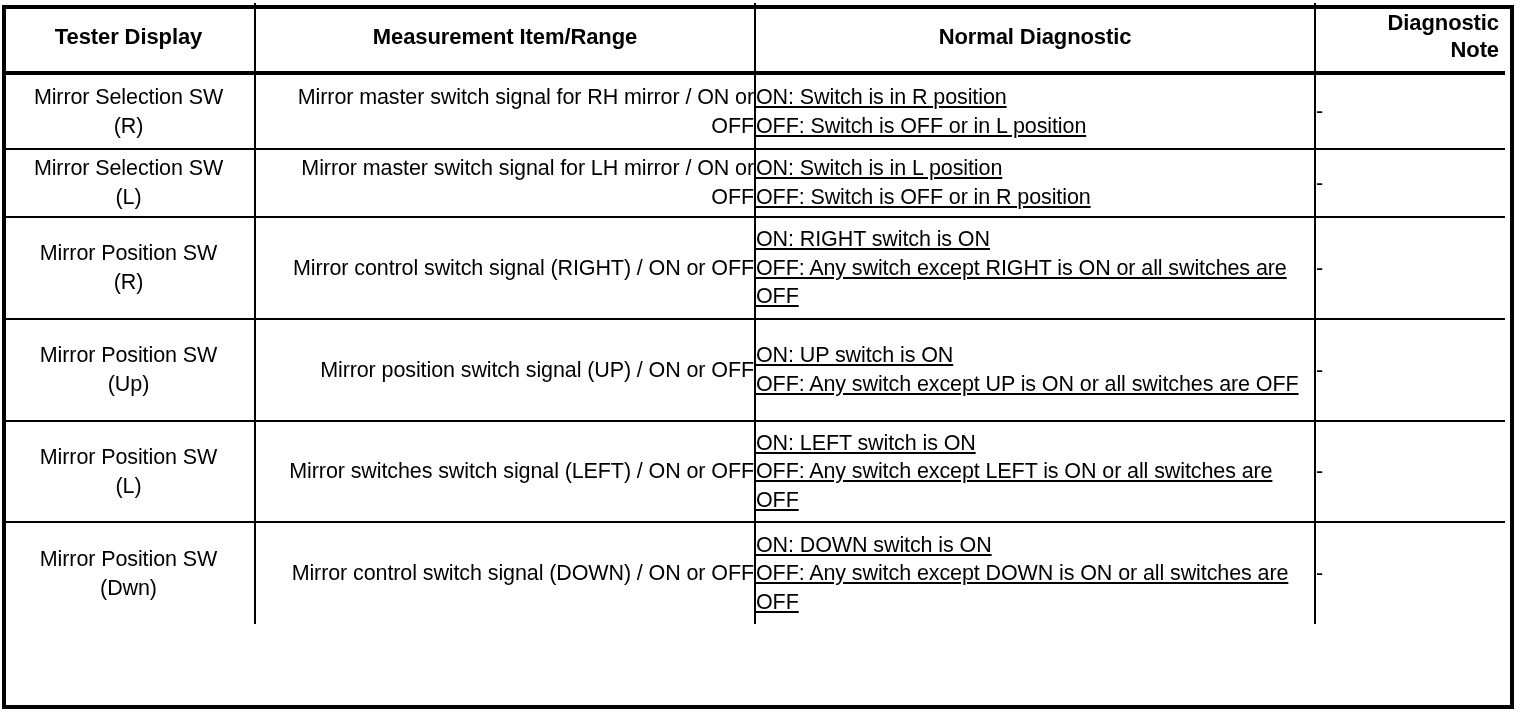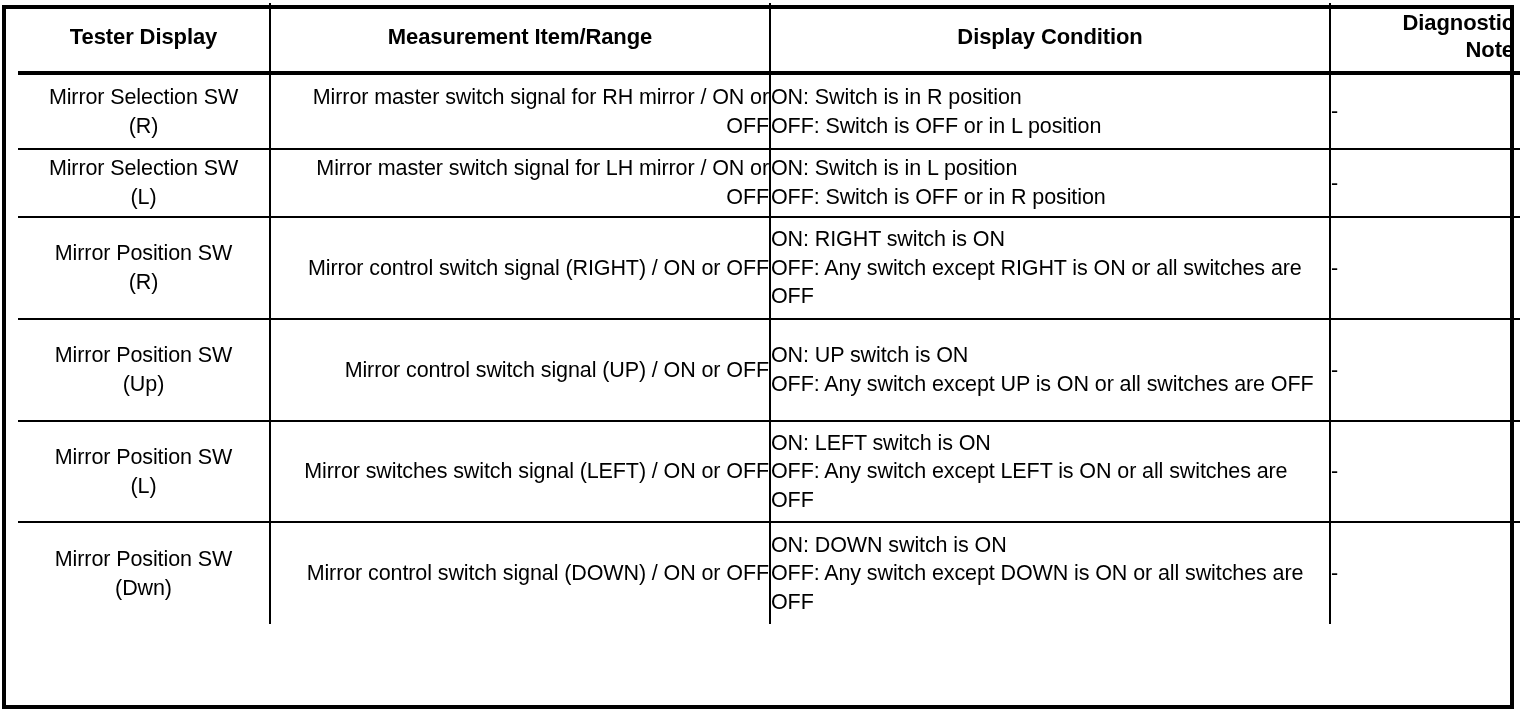--- a/index.html
+++ b/index.html
@@ -24,7 +24,7 @@
     border-collapse: collapse;
     table-layout: fixed;
     width: 1448px;
-    margin-left: 18px;
+    margin-left: 3px;
     margin-top: 3px;
     border: 0;
   }

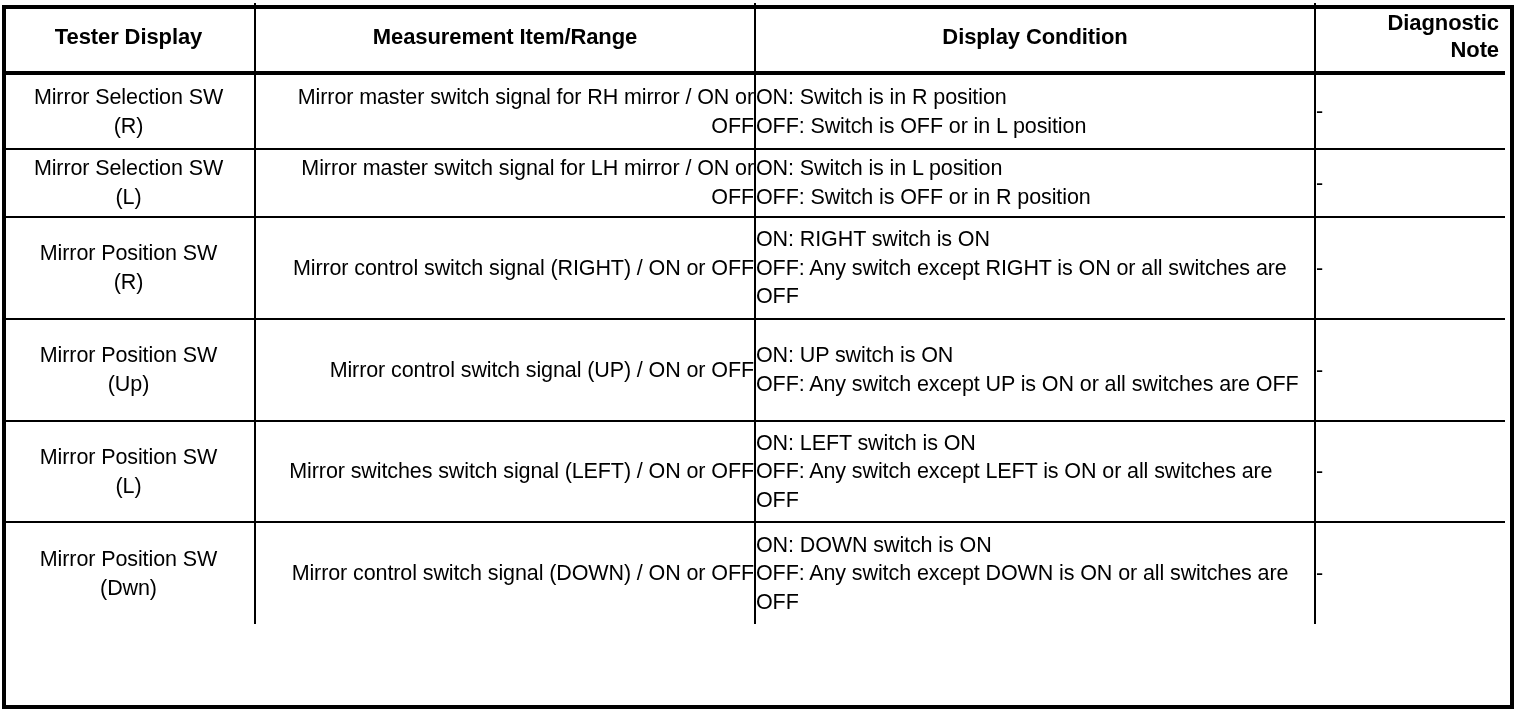--- a/index.html
+++ b/index.html
@@ -119,7 +119,7 @@
       <tr>
         <th>Tester Display</th>
         <th>Measurement Item/Range</th>
-        <th>Display Condition</th>
+        <th>Normal Diagnostic</th>
         <th class="hdr-wrap" style="white-space: pre-line; text-align: right;">Diagnostic
 Note</th>
       </tr>

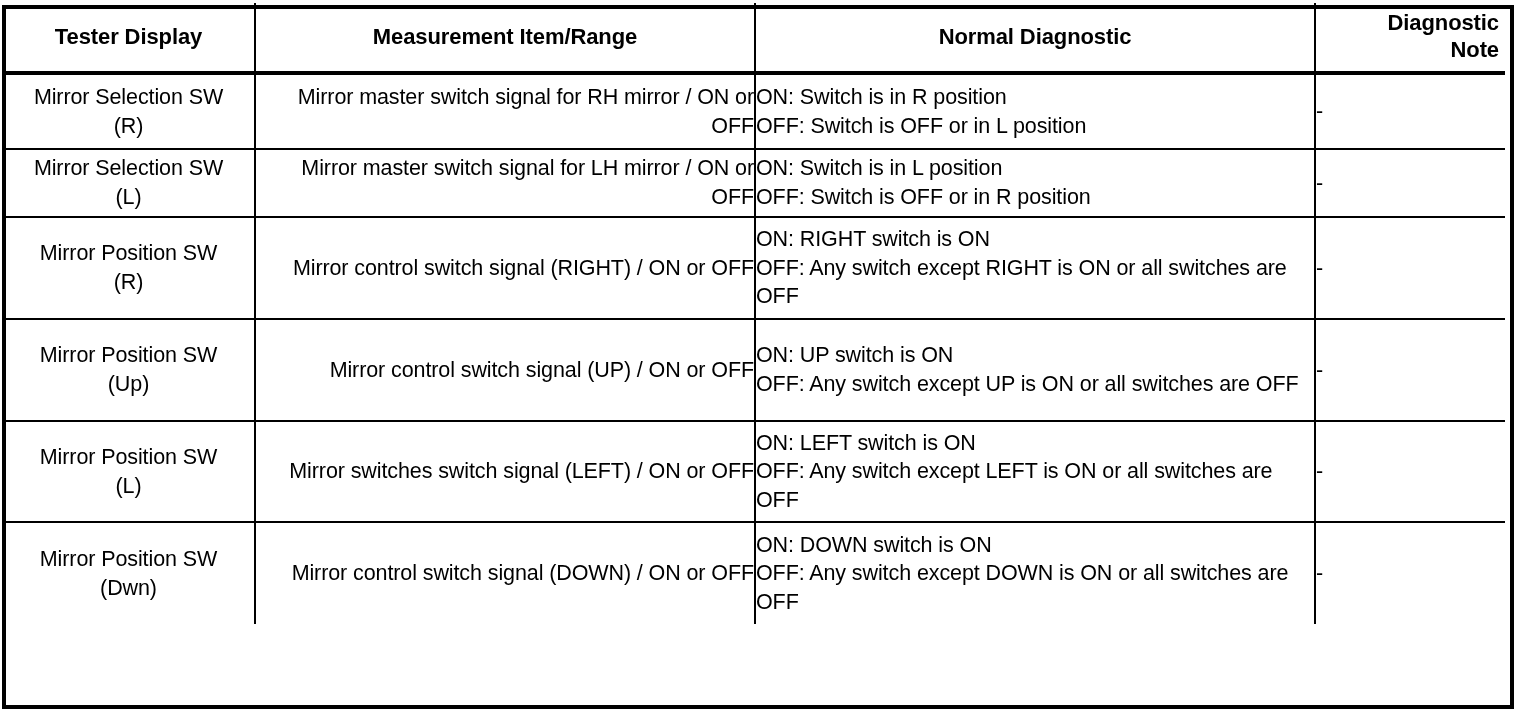--- a/index.html
+++ b/index.html
@@ -87,6 +87,7 @@
     padding: 7px 8px 4px 8px;
     vertical-align: top;
     white-space: pre-line;
+    text-decoration: underline;
   }
   td.note {
     text-align: left;

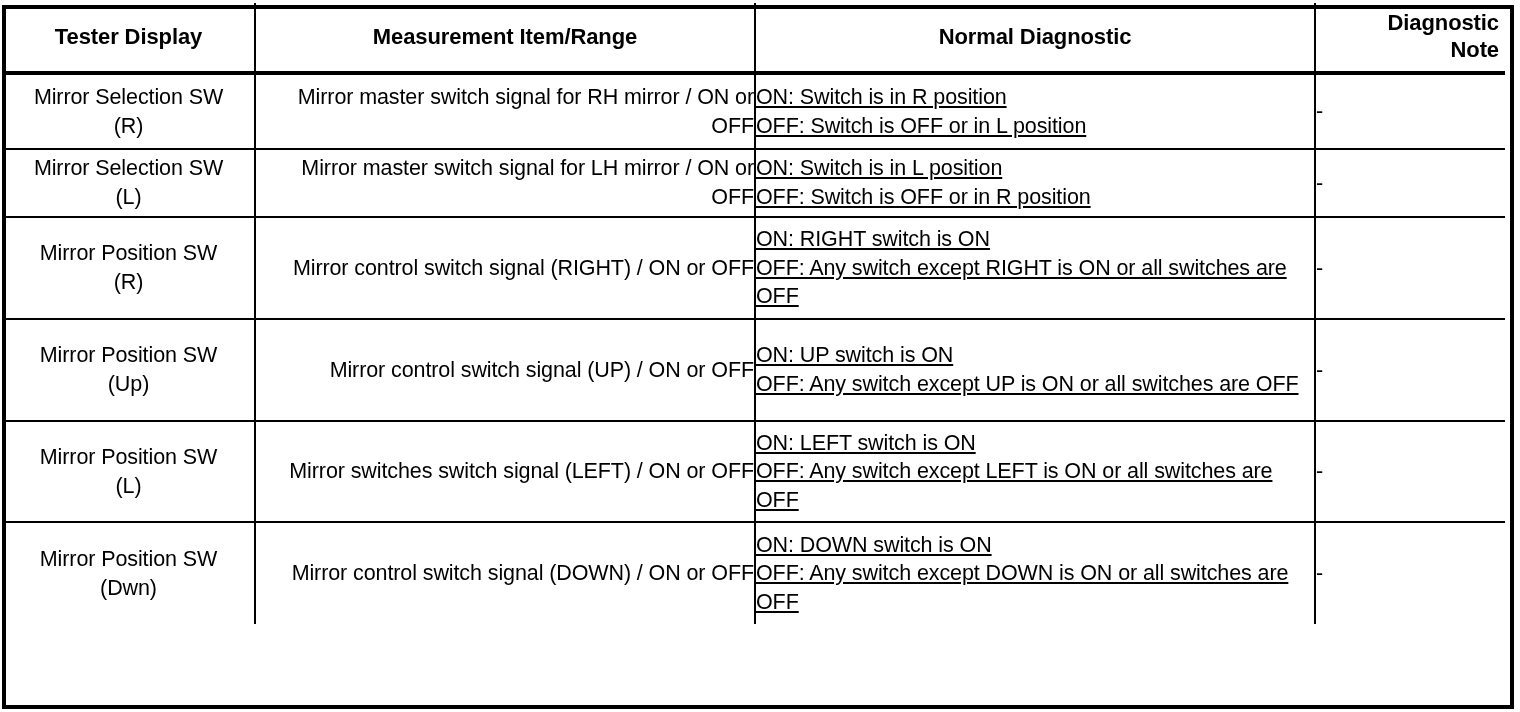--- a/index.html
+++ b/index.html
@@ -153,7 +153,7 @@
       <tr class="r3">
         <td class="tester">Mirror Position SW
 (Up)</td>
-        <td class="measure">Mirror control switch signal (UP) / ON or OFF</td>
+        <td class="measure">Mirror position switch signal (UP) / ON or OFF</td>
         <td class="normal">ON: UP switch is ON
 OFF: Any switch except UP is ON or all switches are OFF</td>
         <td class="note">-</td>

